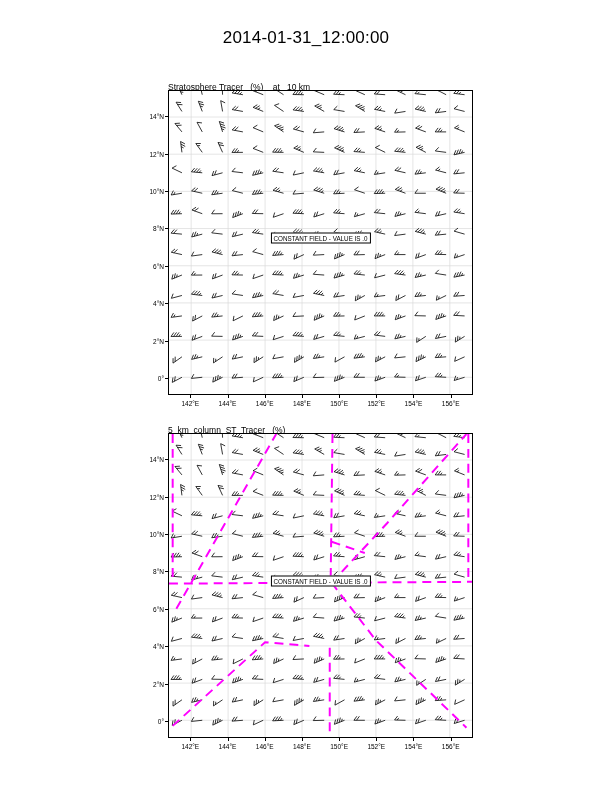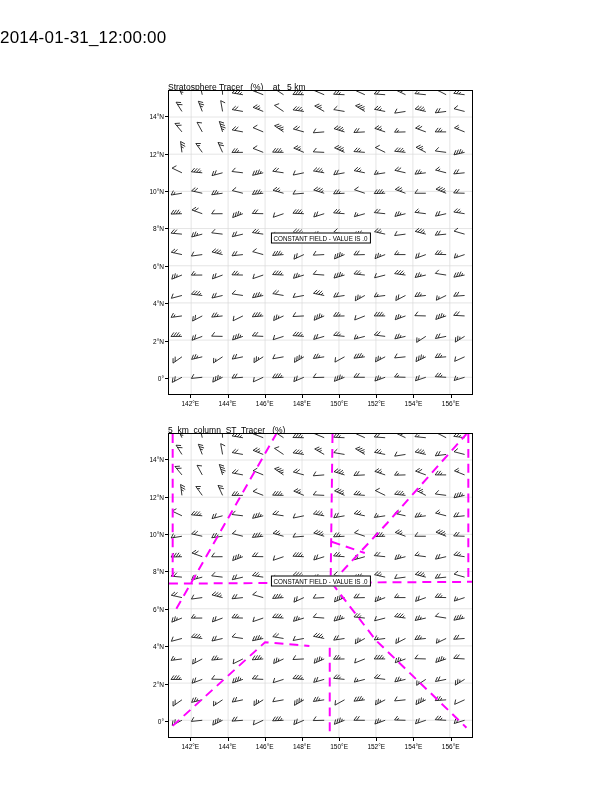--- a/index.html
+++ b/index.html
@@ -26,6 +26,7 @@
     left: 0;
     top: 28px;
     width: 612px;
+    text-align: center;
     font-size: 17px;
     letter-spacing: 0.2px;
   }

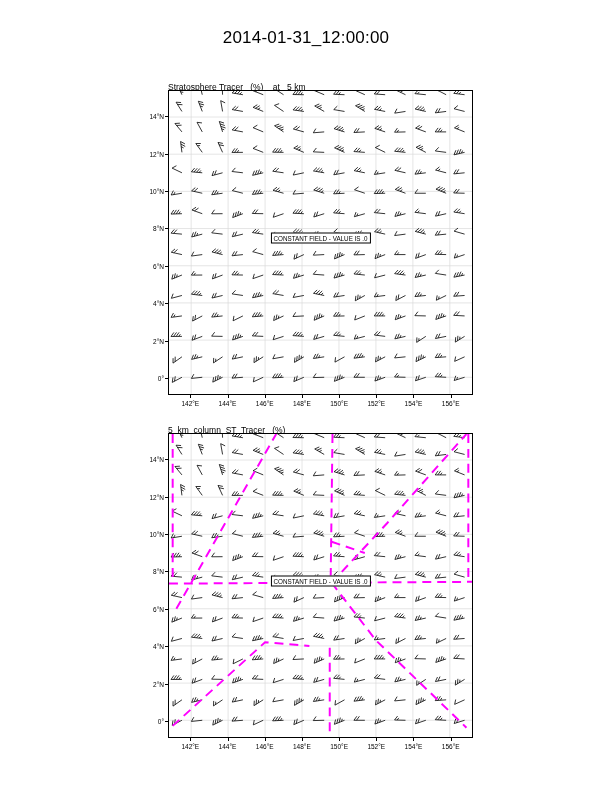--- a/index.html
+++ b/index.html
@@ -99,7 +99,7 @@
   <div class="main-title">2014-01-31_12:00:00</div>
 
   <div class="subtitle-block" style="left:168px; top:60px;">
-    <div>Stratosphere Tracer   (%)    at   5 km</div>
+    <div>Stratosphere Tracer   (%)    at   10 km</div>
     <div>Wind   (kts)    at   12 km</div>
   </div>
 

